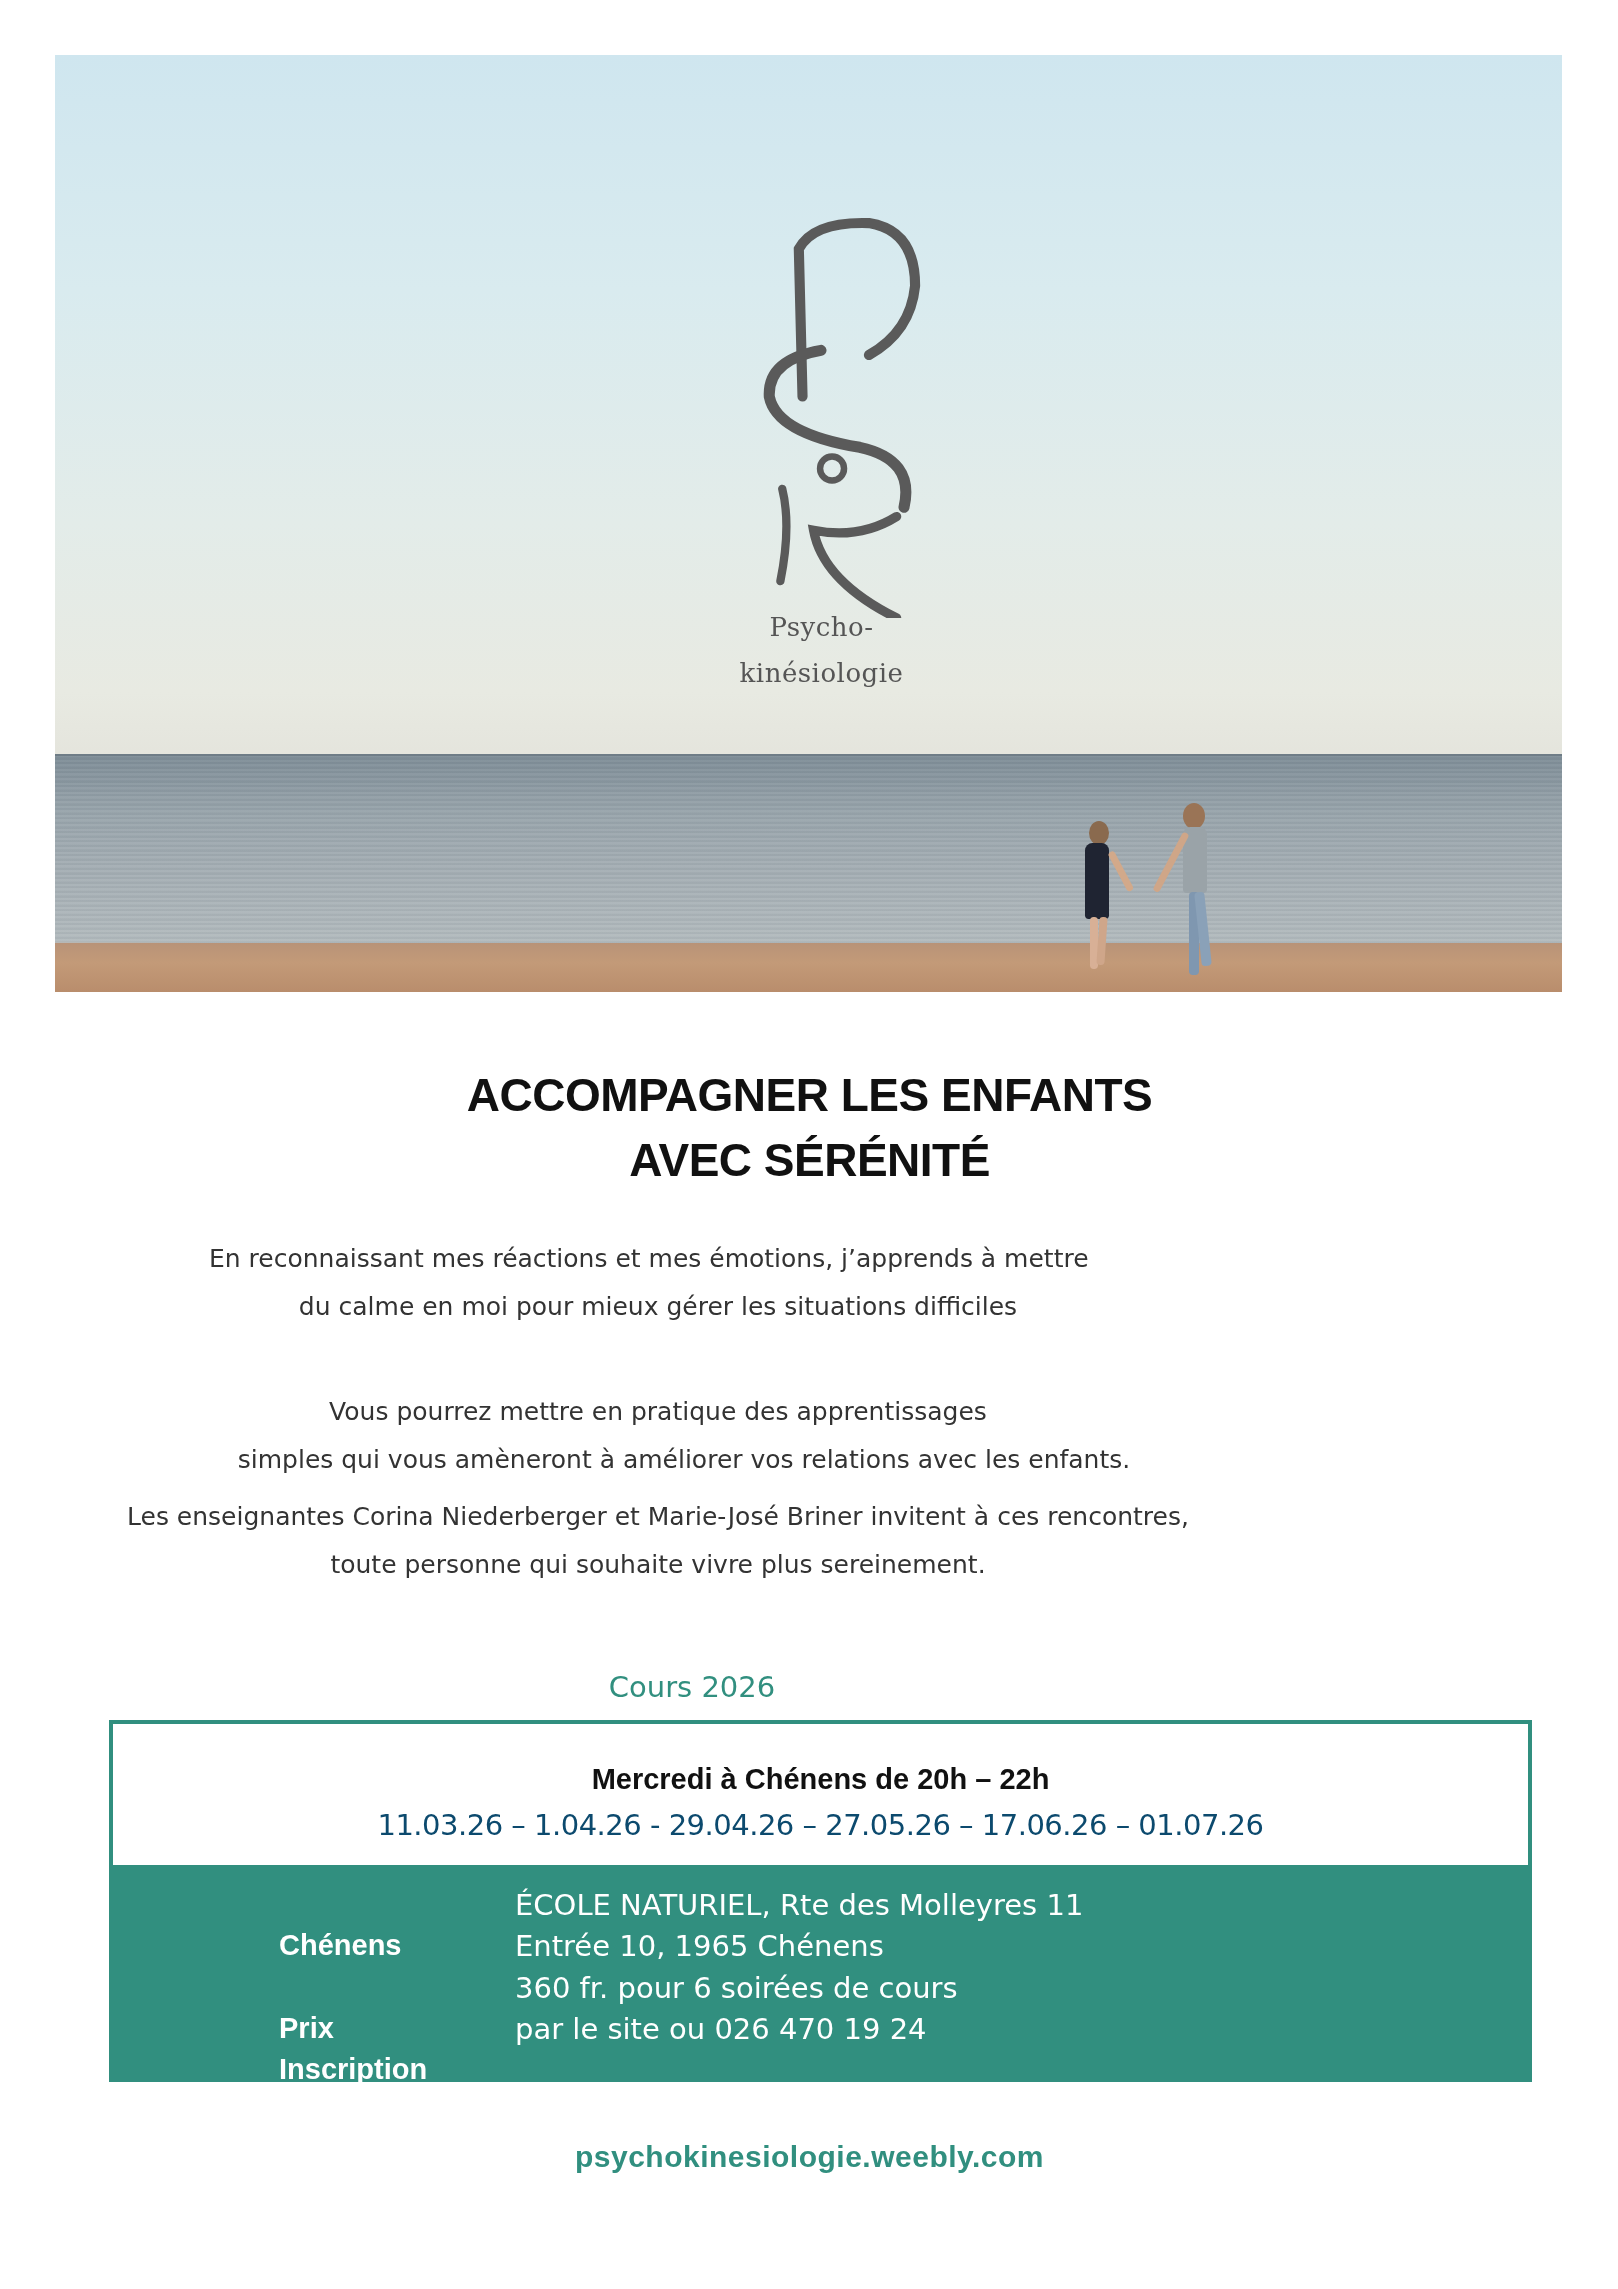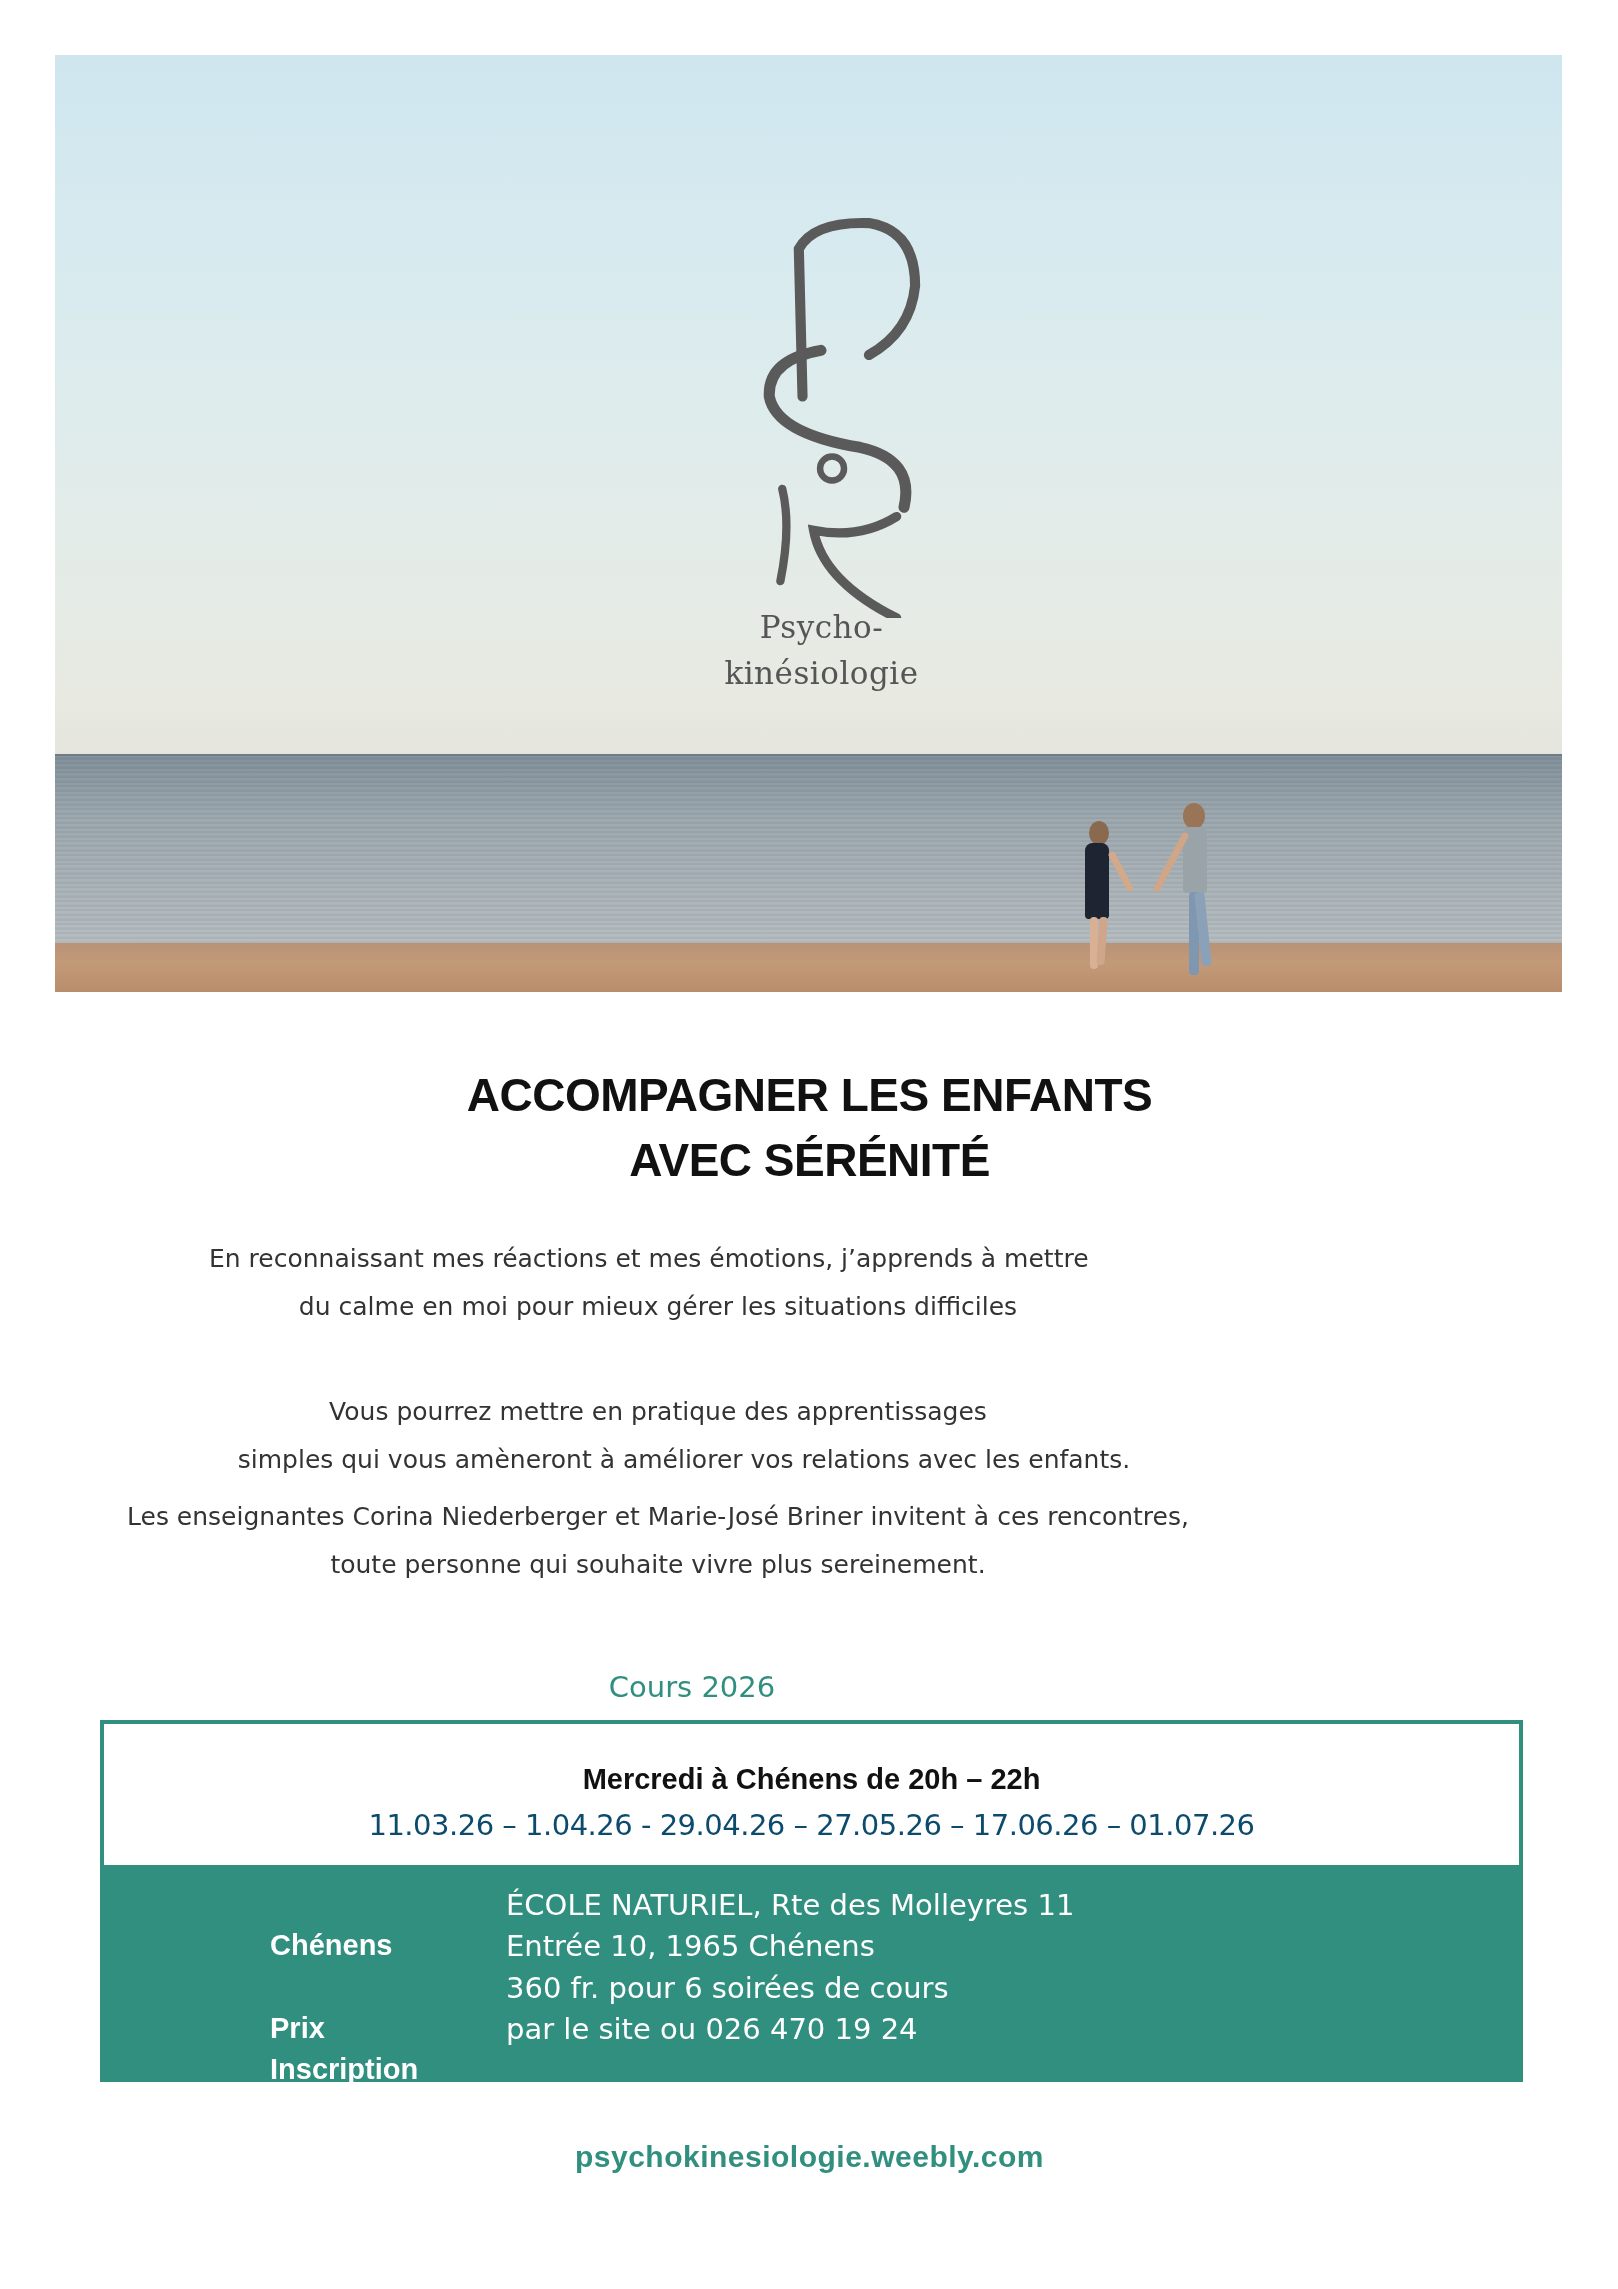--- a/index.html
+++ b/index.html
@@ -27,7 +27,7 @@
 
     .logo-mark { position: absolute; left: 703px; top: 157px; width: 185px; height: 406px; }
     .logo-text { position: absolute; left: 646px; top: 605px; width: 351px; text-align: center;
-      font-family: "DejaVu Serif", "Liberation Serif", serif; font-size: 31px; line-height: 46px; color: #555555; letter-spacing: 0.5px; }
+      font-family: "DejaVu Serif", "Liberation Serif", serif; font-size: 26px; line-height: 46px; color: #555555; letter-spacing: 0.5px; }
 
     
     .headline { position: absolute; left: 0; top: 1063px; width: 1619px; text-align: center;

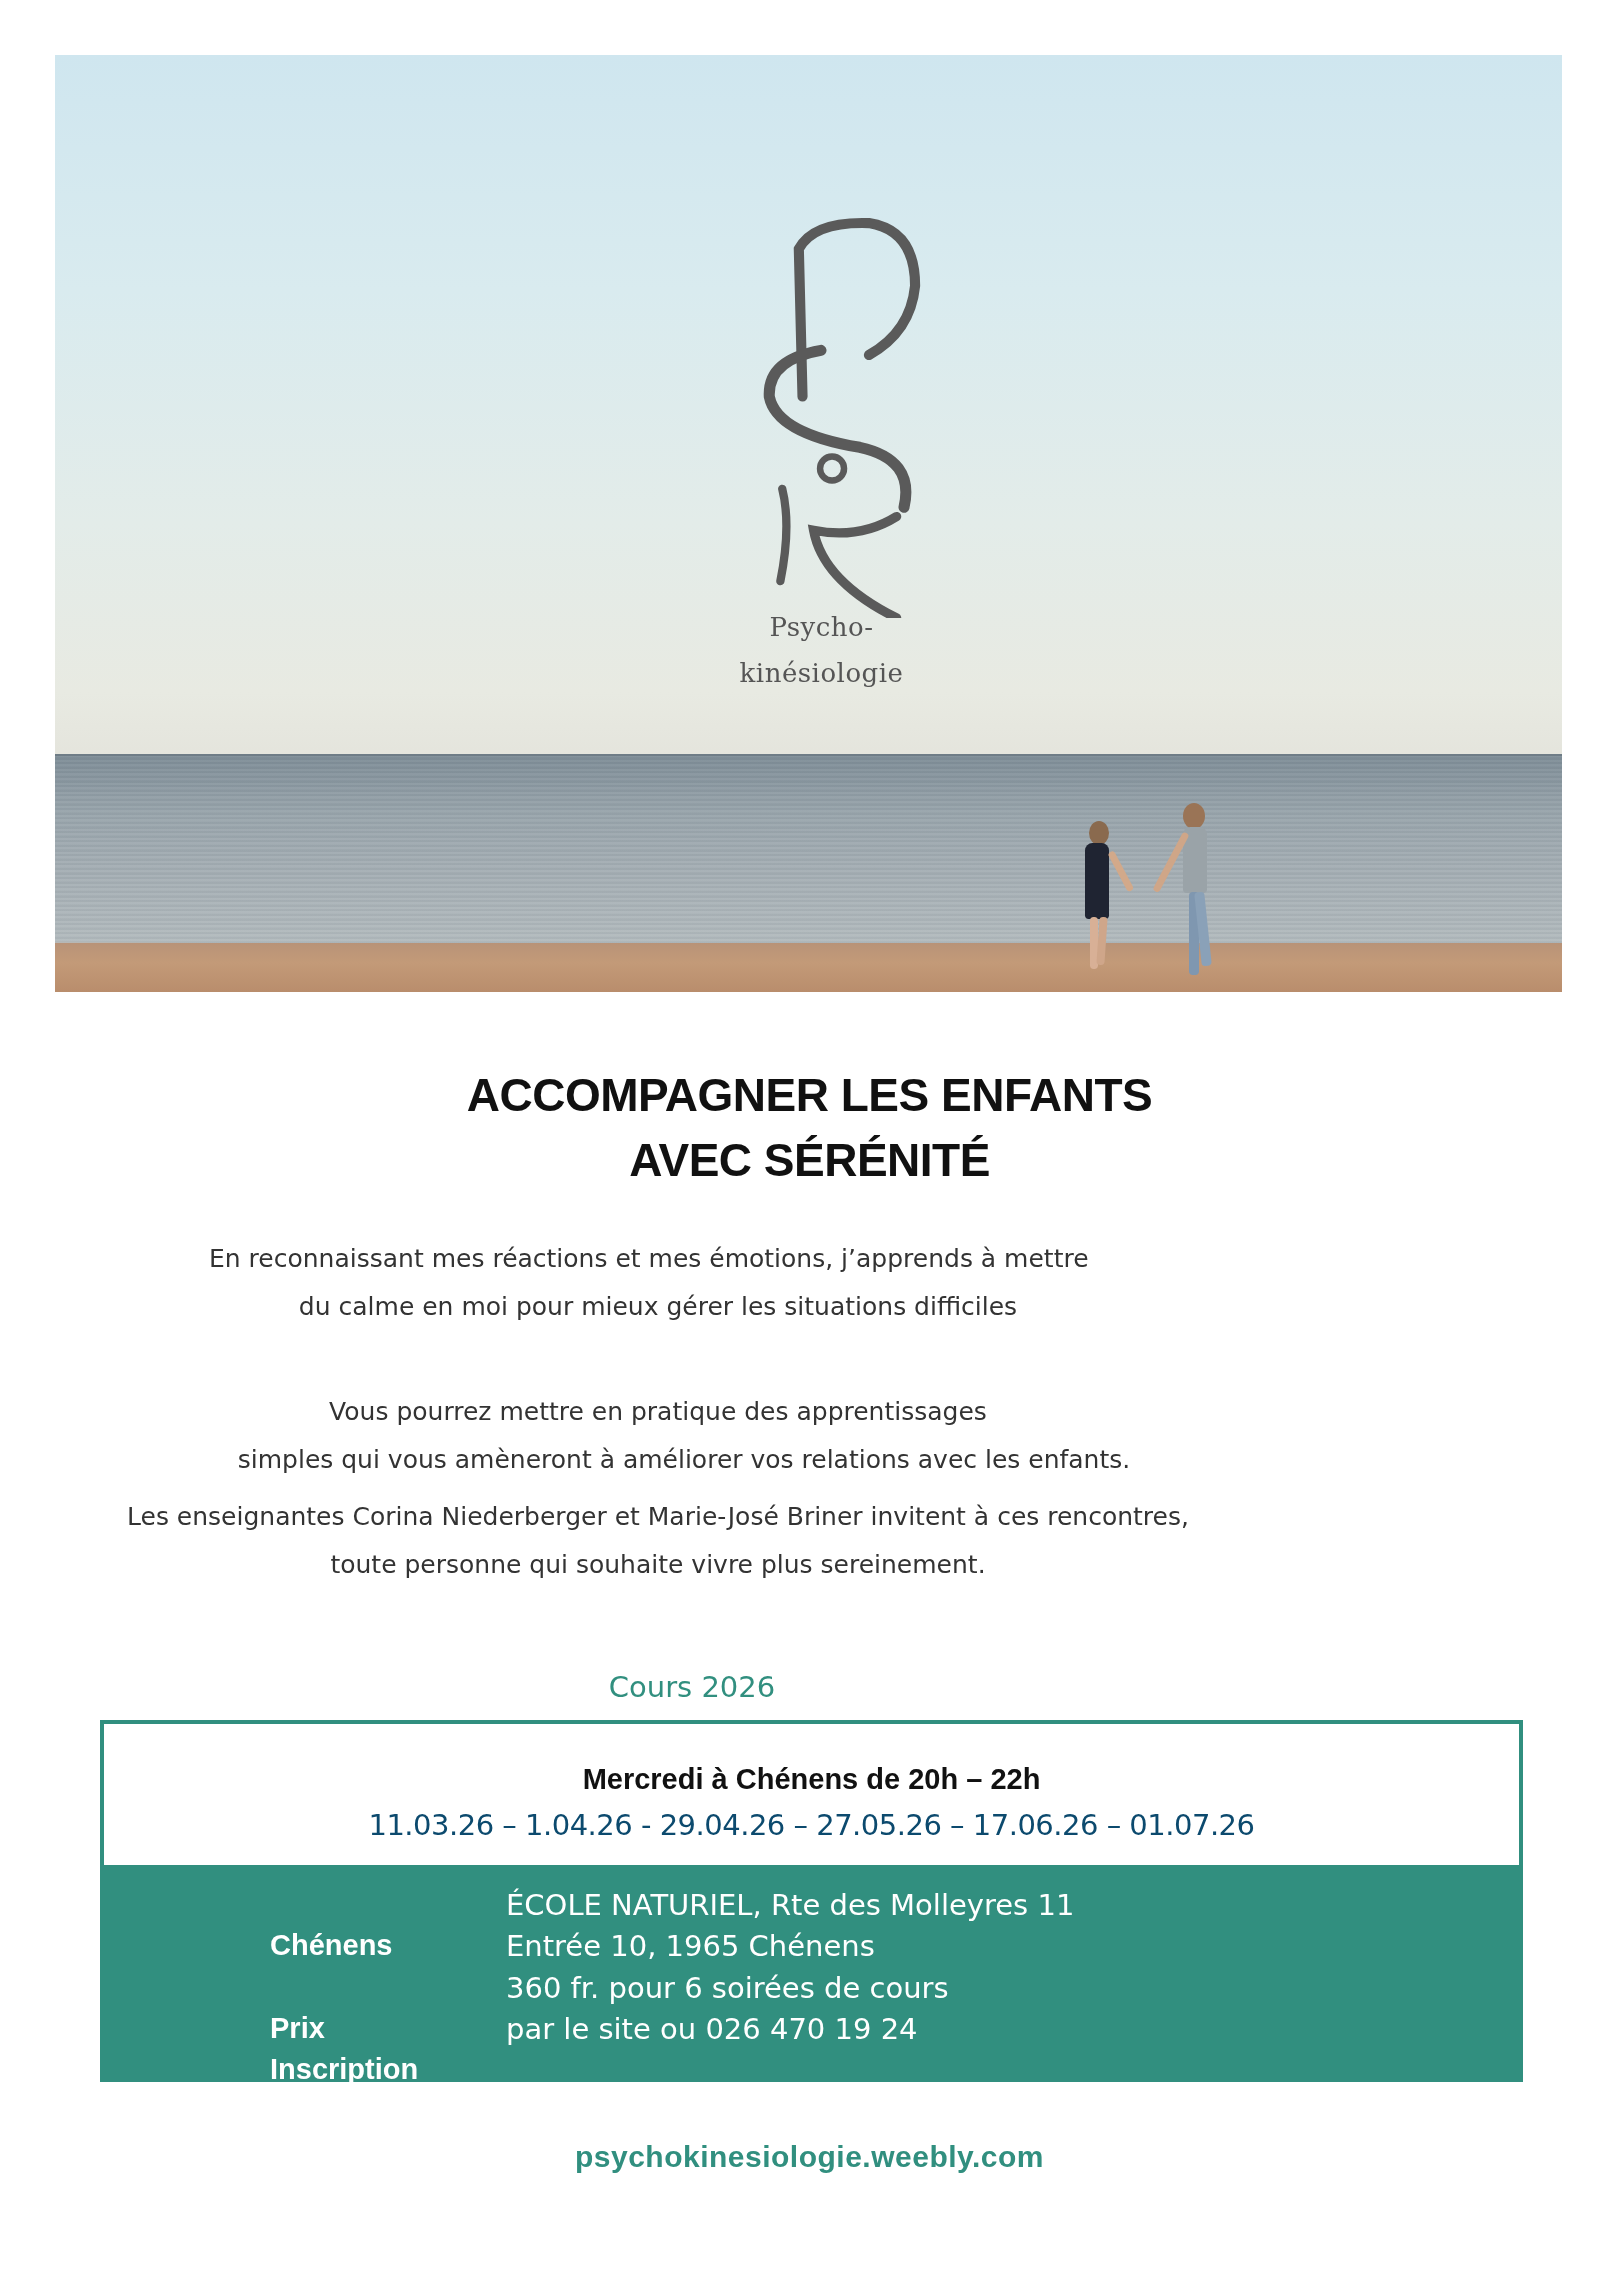--- a/index.html
+++ b/index.html
@@ -47,7 +47,7 @@
     .courses-title { position: absolute; left: 0; top: 1667px; width: 1368px; text-align: center;
       font-family: "DejaVu Sans", sans-serif; font-size: 29px; line-height: 41px; color: #318f7f; padding-left: 8px; }
 
-    .course-box { position: absolute; left: 100px; top: 1720px; width: 1423px; height: 362px; box-sizing: border-box;
+    .course-box { position: absolute; left: 109px; top: 1720px; width: 1423px; height: 362px; box-sizing: border-box;
       border: 4.6px solid #318f7f; background: #ffffff; }
     .schedule { position: absolute; left: 0; top: 0; width: 100%; height: 141px; }
     .schedule-title { position: absolute; left: 0; top: 37px; width: 100%; text-align: center;

